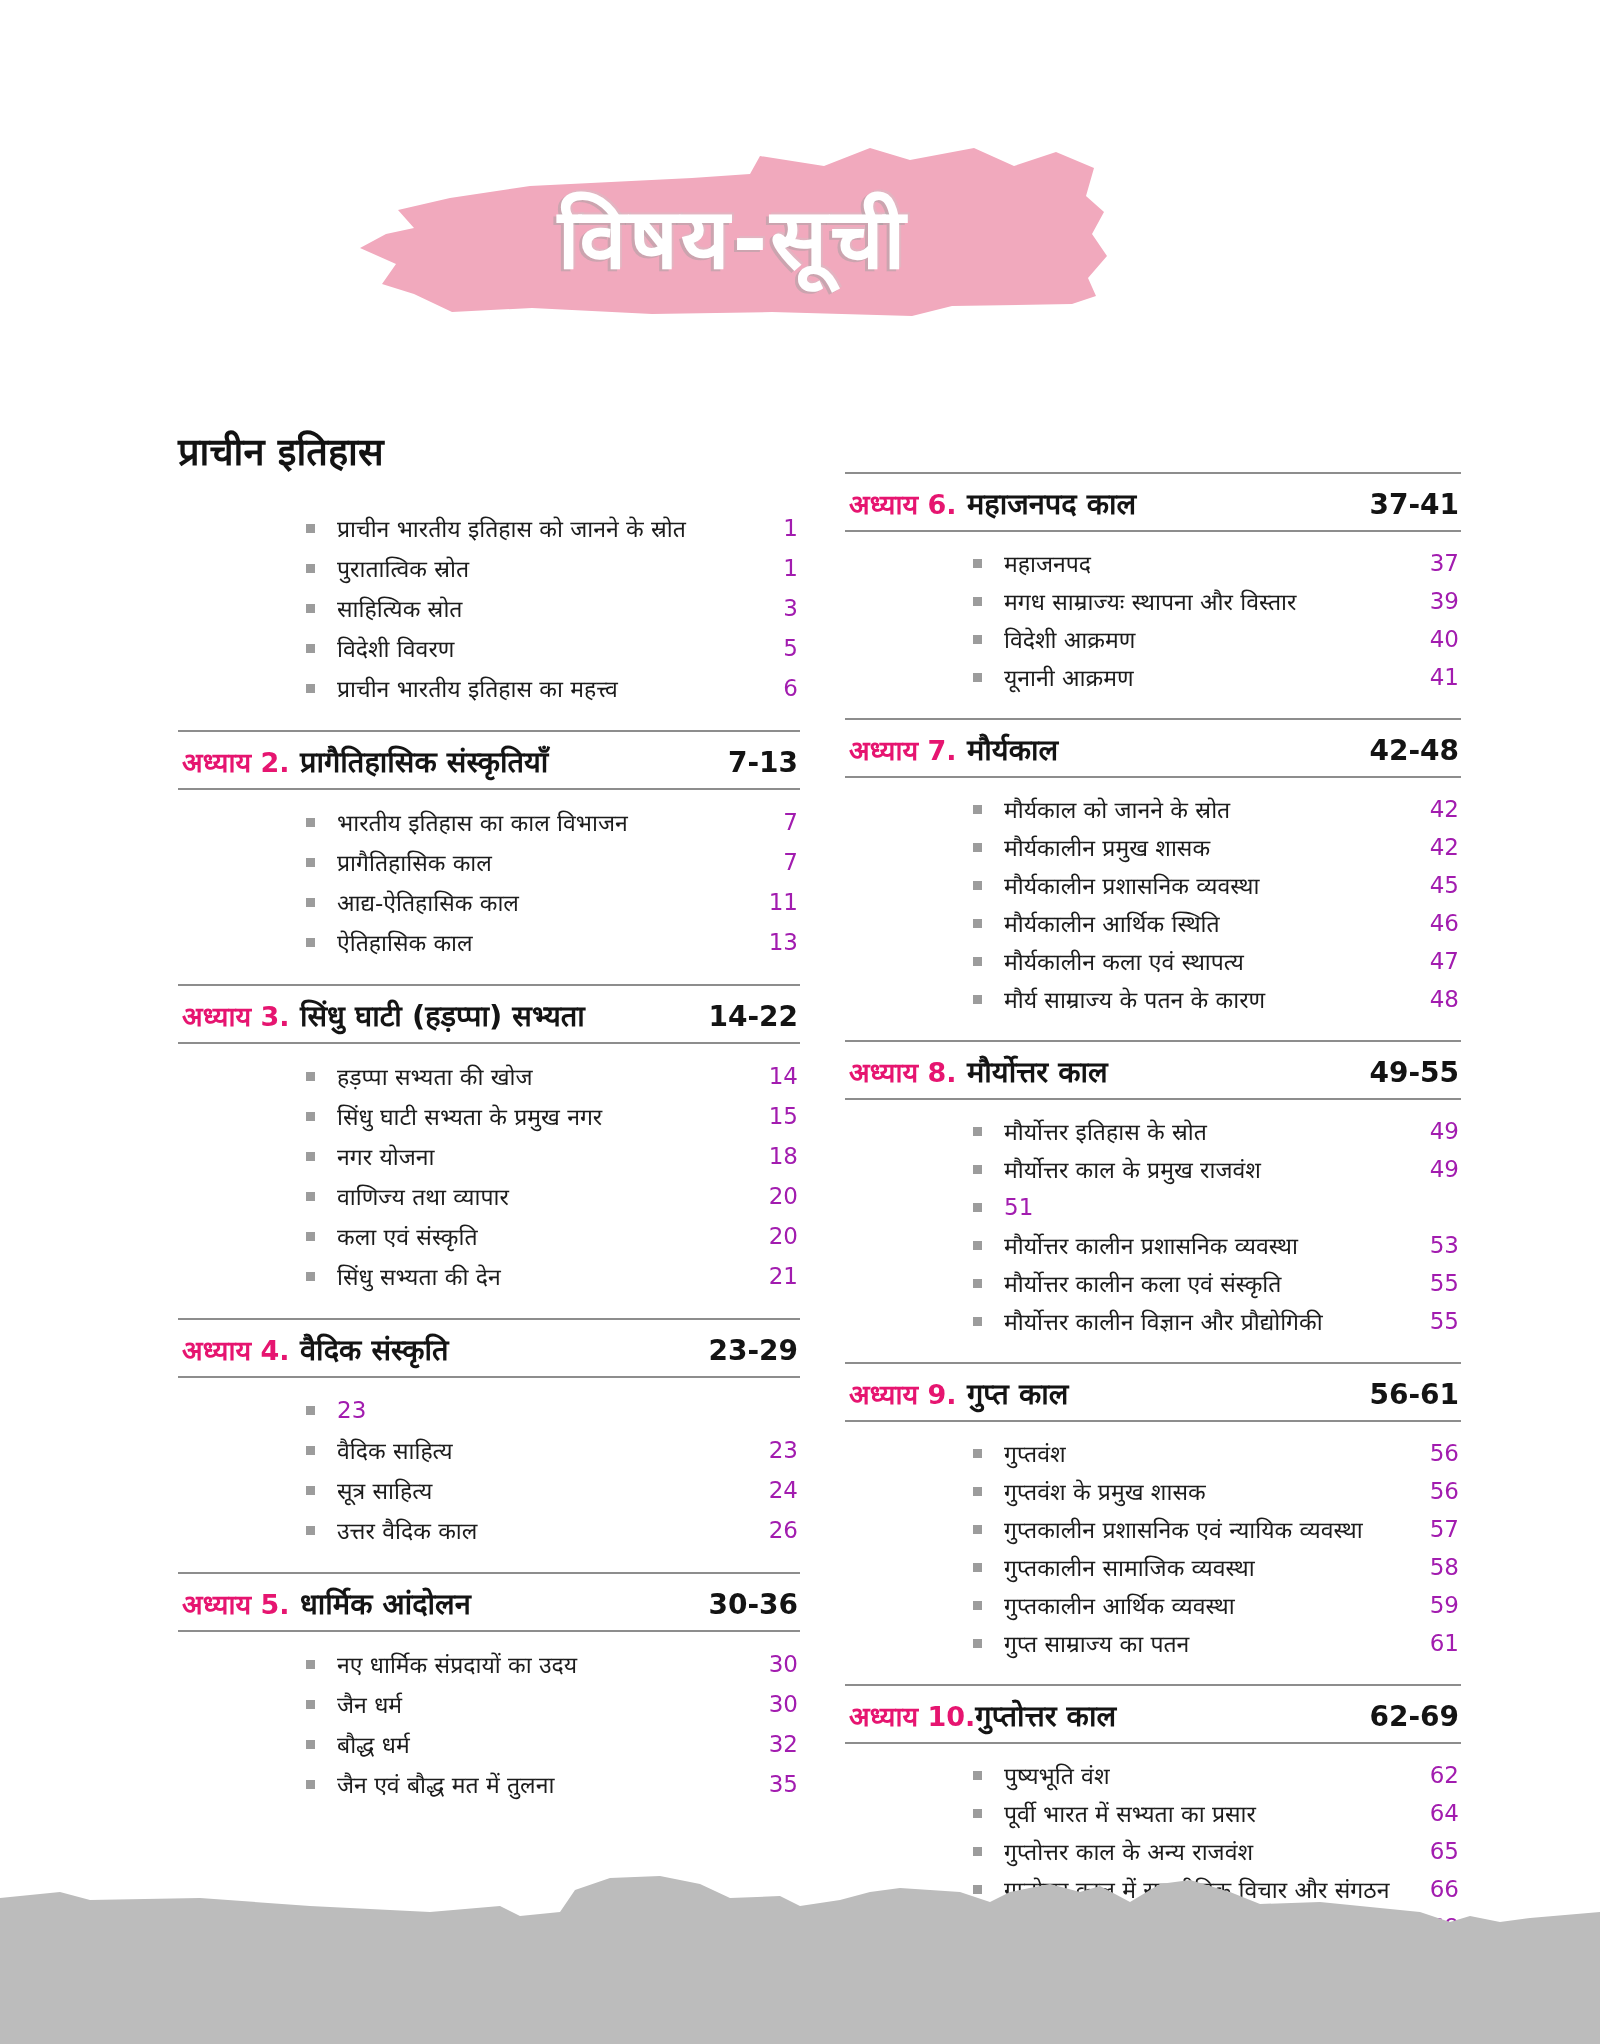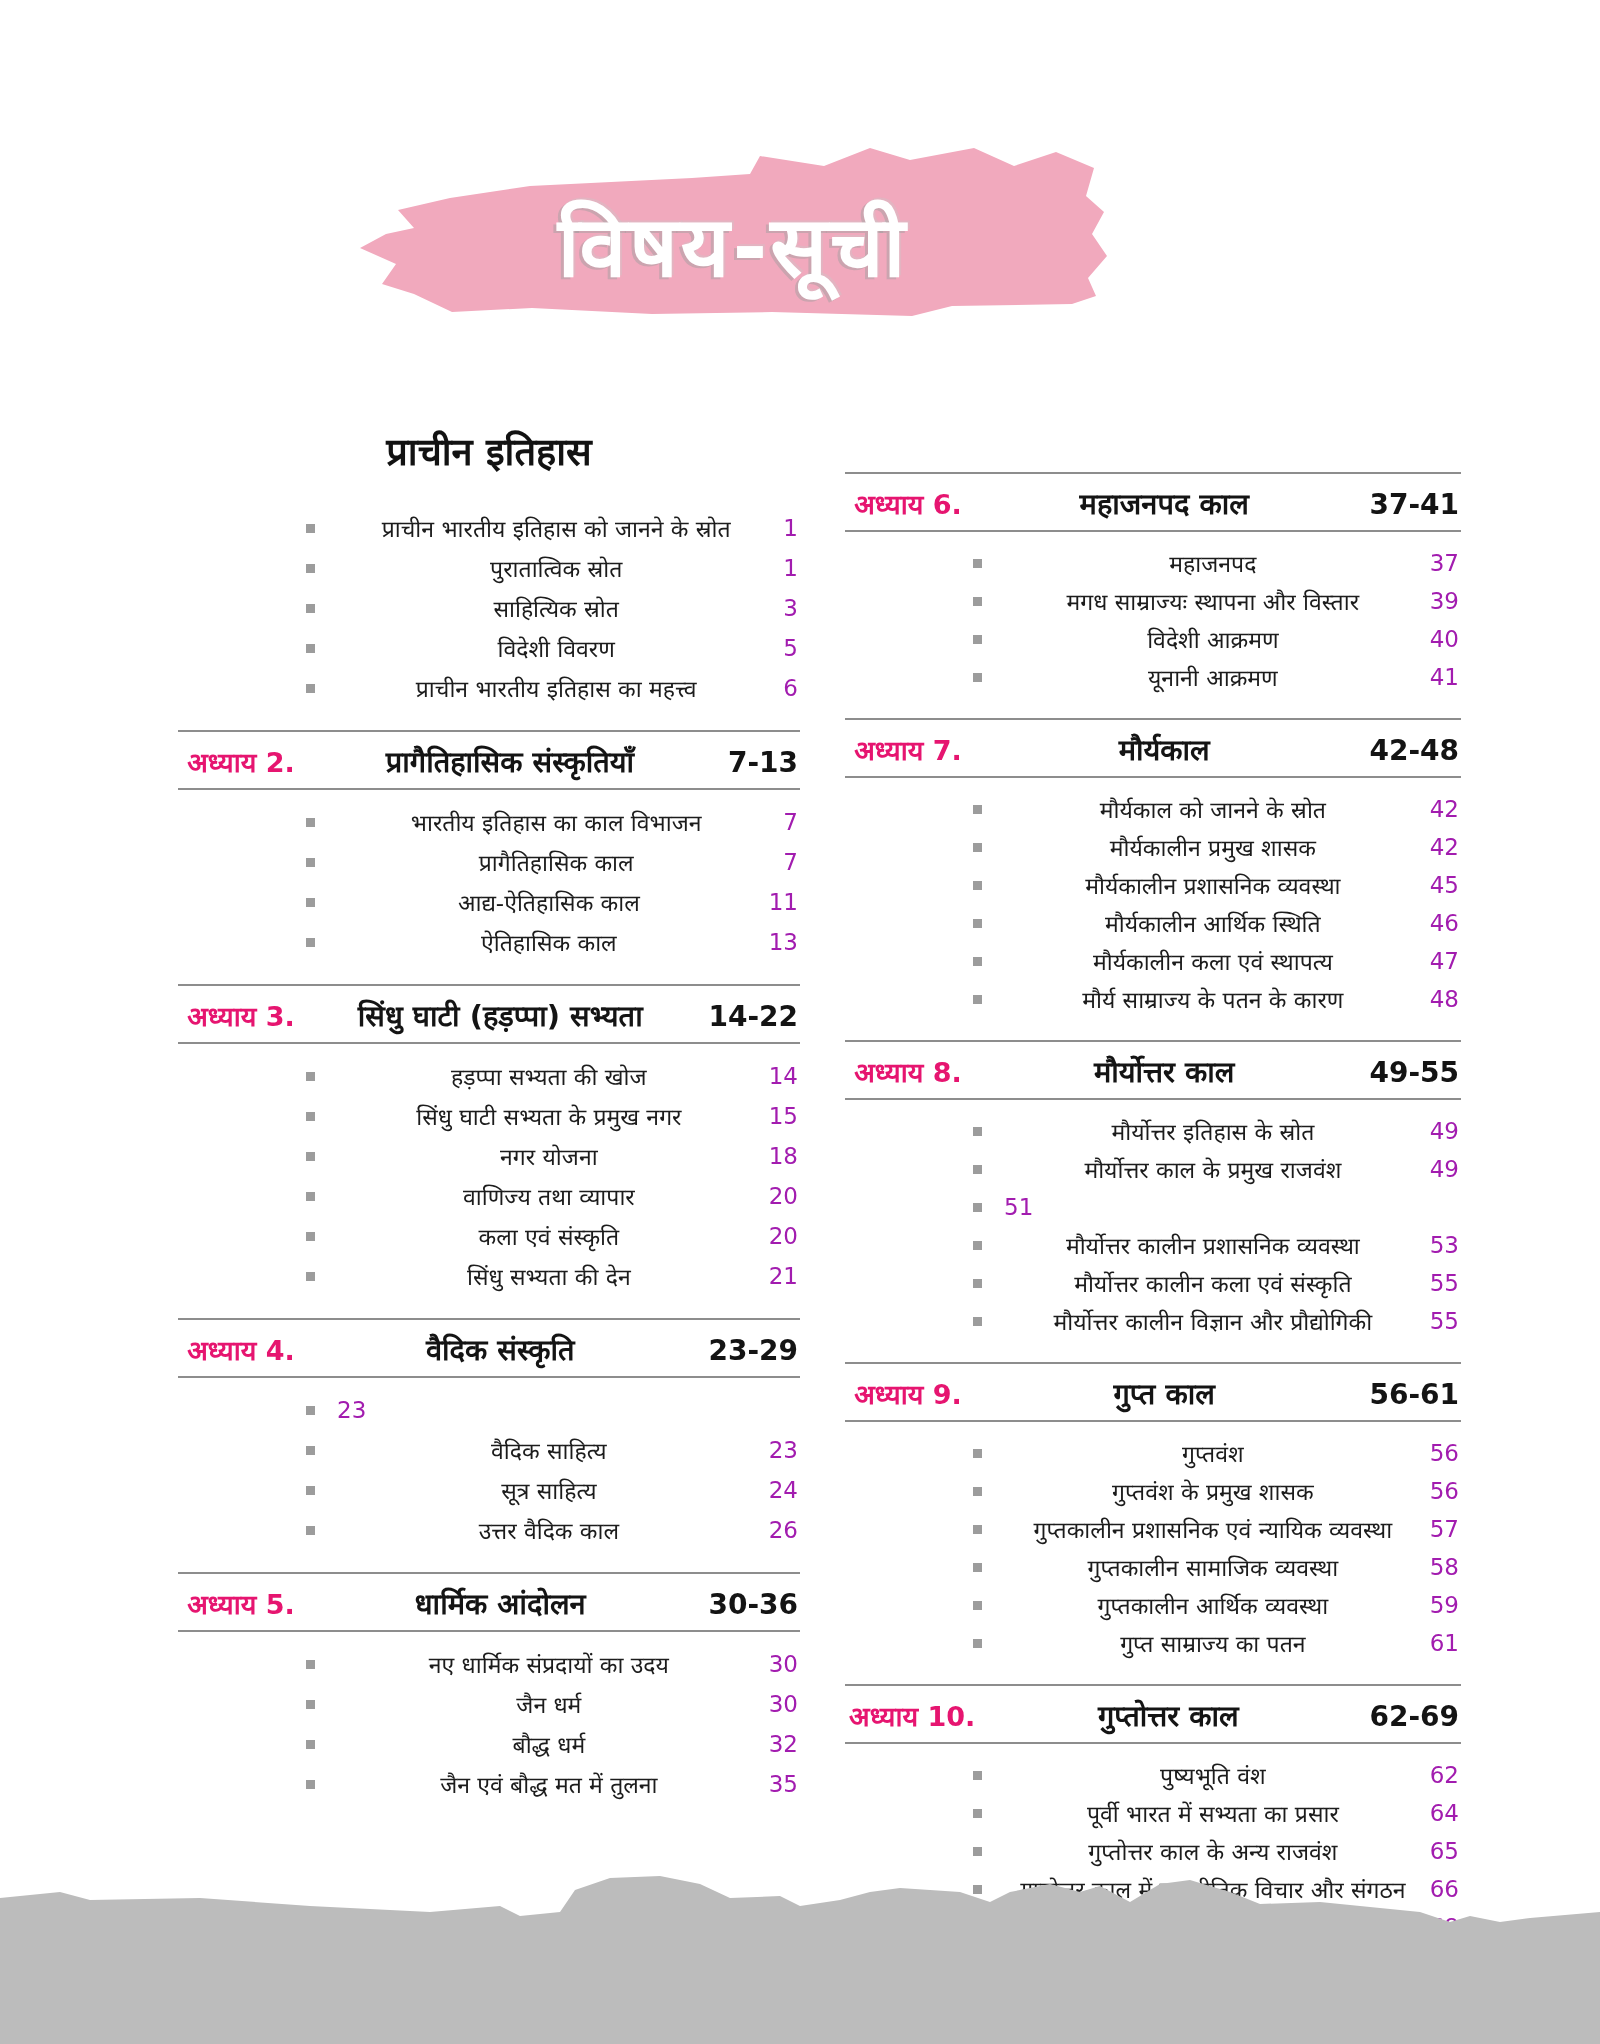--- a/index.html
+++ b/index.html
@@ -15,7 +15,7 @@
   .banner { position:absolute; left:352px; top:138px; width:762px; height:192px; }
   .banner svg { position:absolute; left:0; top:0; width:100%; height:100%; }
   .banner-text {
-    position:absolute; left:0; top:12px; width:100%; height:100%;
+    position:absolute; left:0; top:4px; width:100%; height:100%;
     display:flex; align-items:center; justify-content:center;
     font-size:84px; font-weight:bold; color:#ffffff;
     letter-spacing:3px;

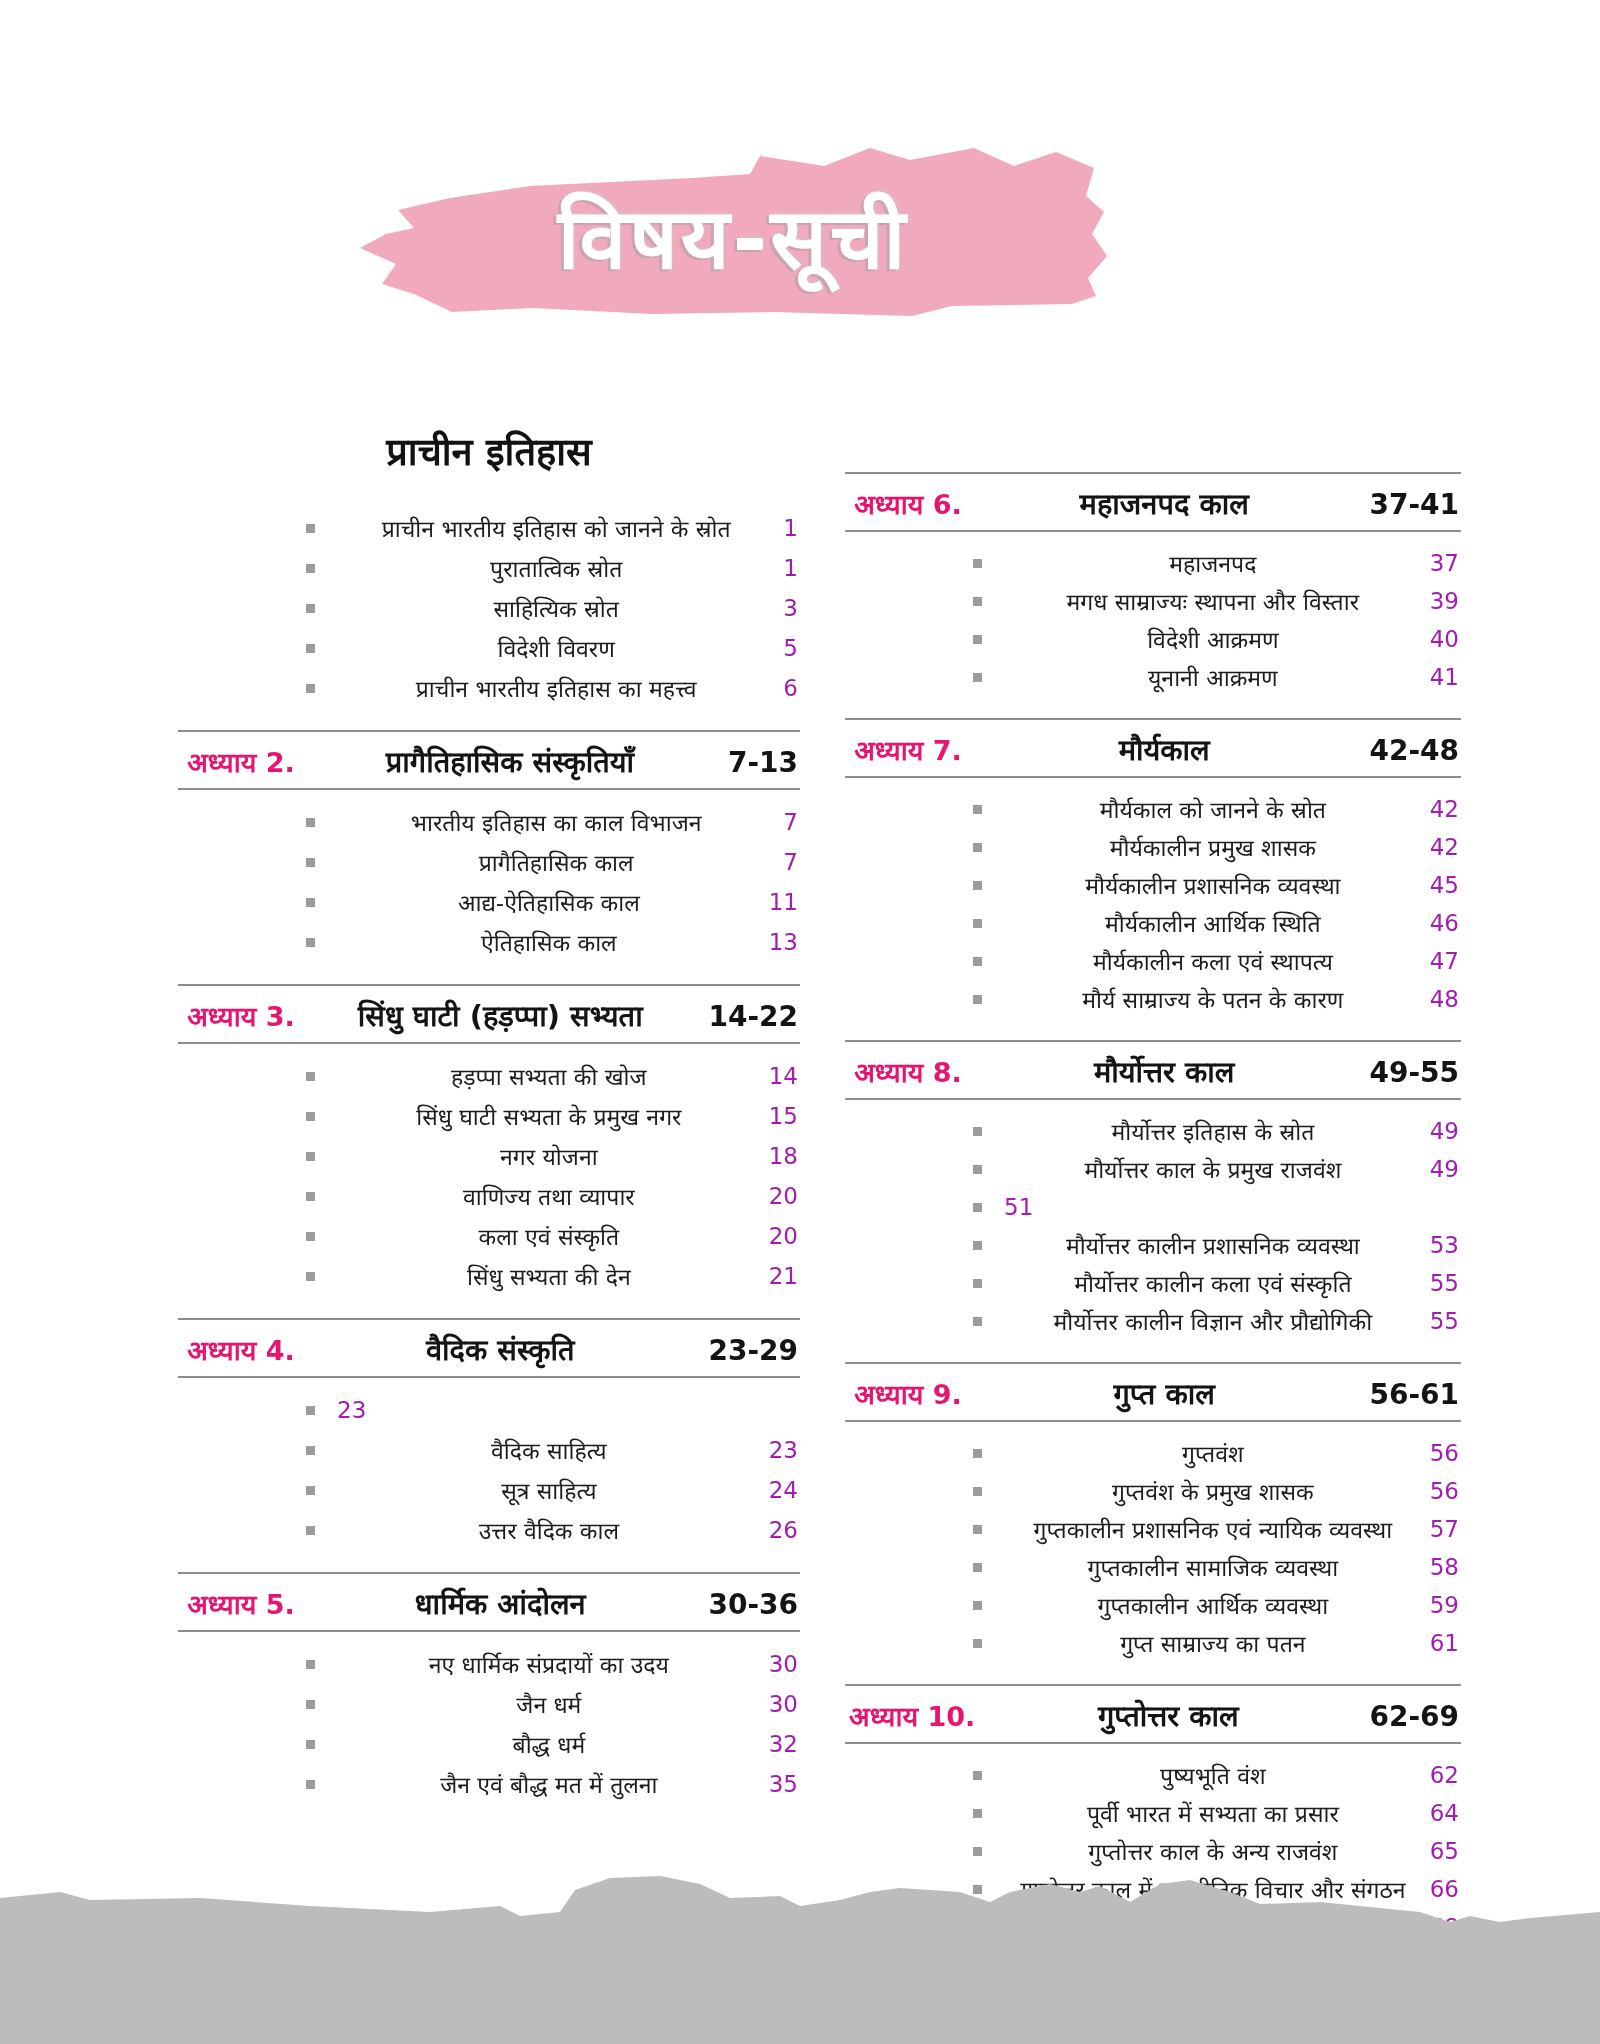--- a/index.html
+++ b/index.html
@@ -24,7 +24,7 @@
   }
 
   
-  .col { position:absolute;text-align:center; }
+  .col { position:absolute; }
   .col-left  { left:178px; top:424px; width:622px; }
   .col-right { left:845px; top:472px; width:616px; }
 

